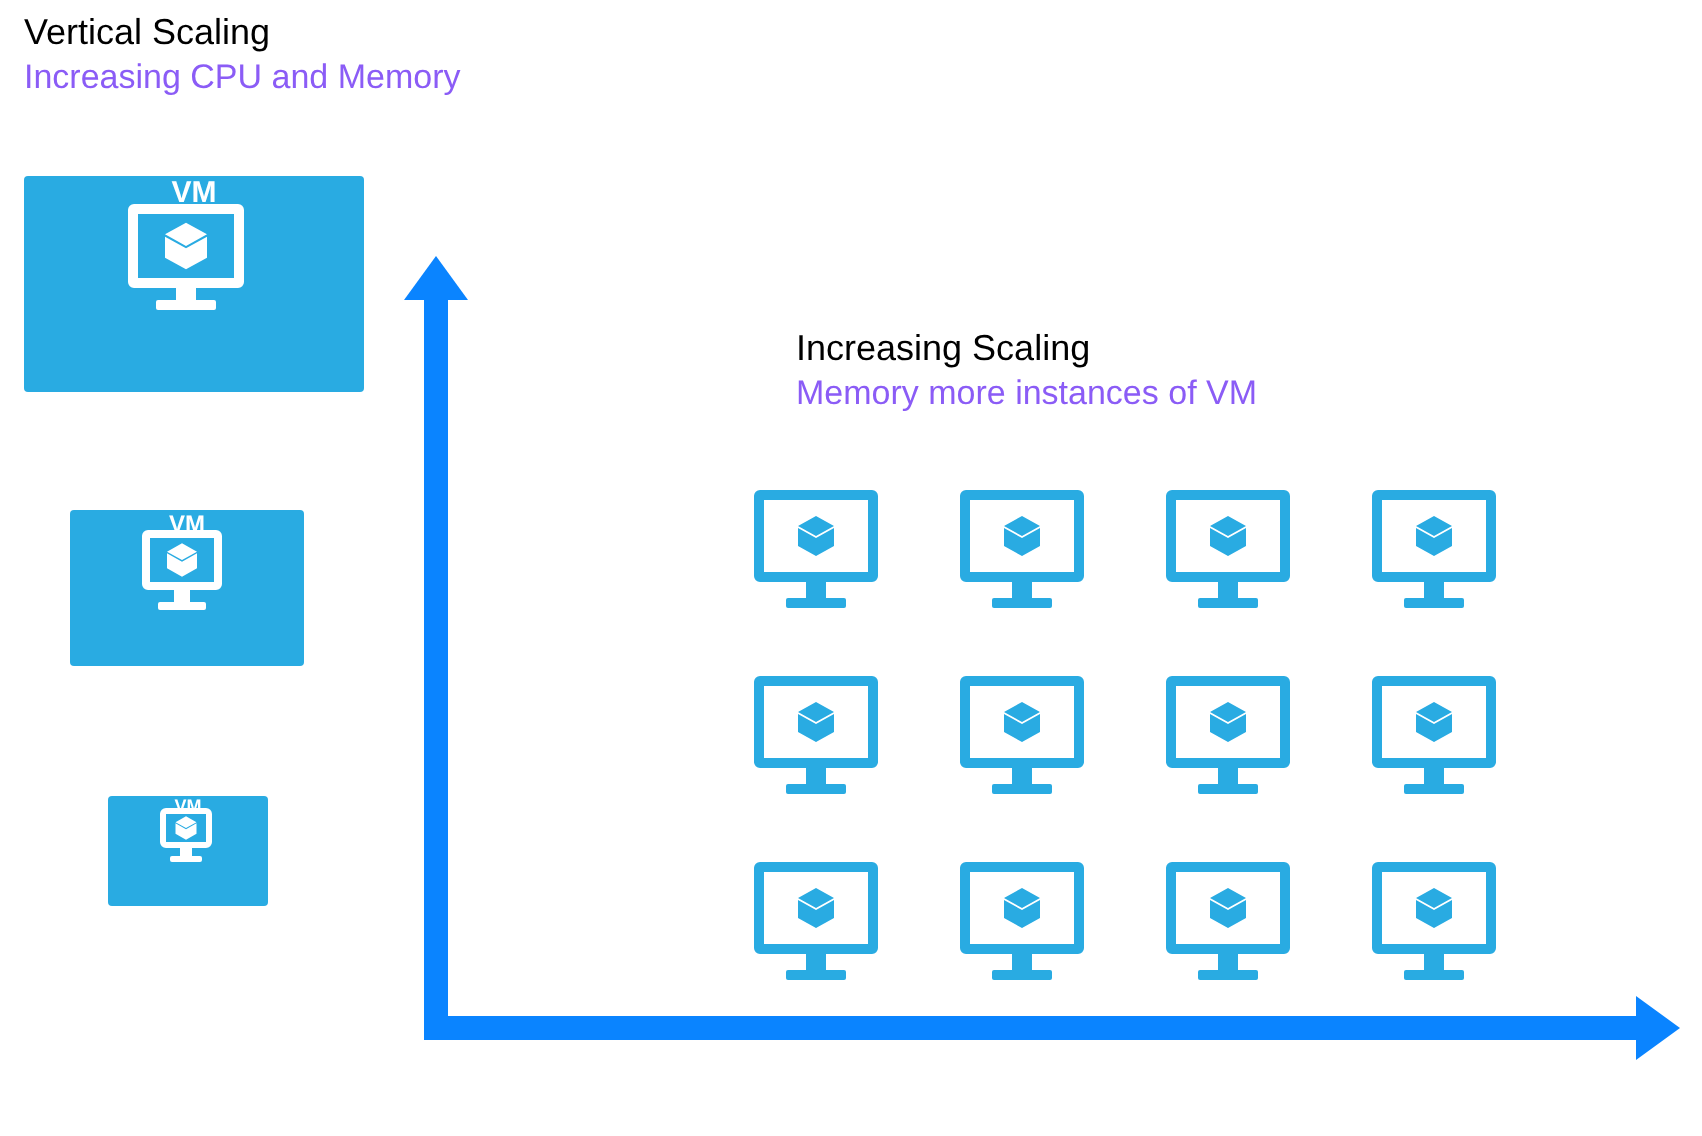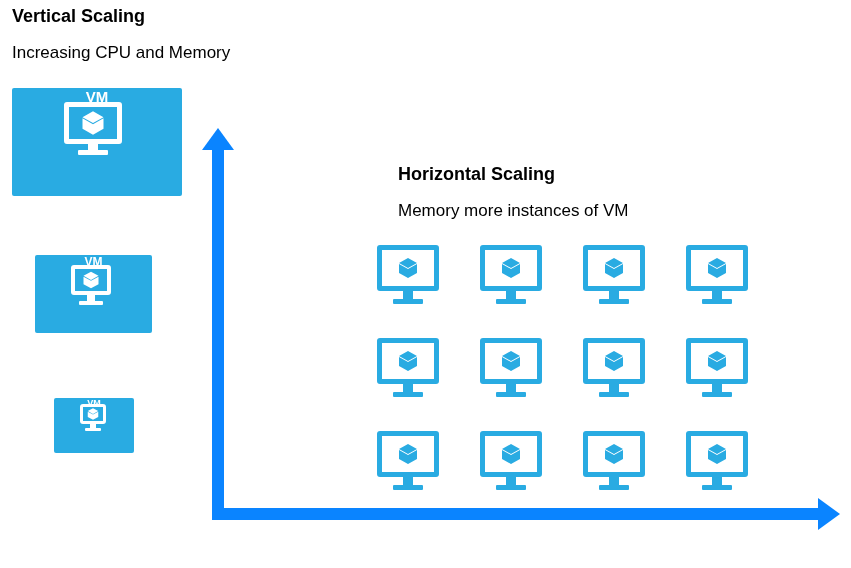--- a/index.html
+++ b/index.html
@@ -15,7 +15,7 @@
     top: 6px;
     left: 12px;
   }
-  .title { font-size: 18px; font-weight: bold; color: #000; }
+  .title { font-size: 18px; font-weight: normal; color: #000; }
   .subtitle { font-size: 17px; color: #000000; margin-top: 16px; }
 
   .hheader {

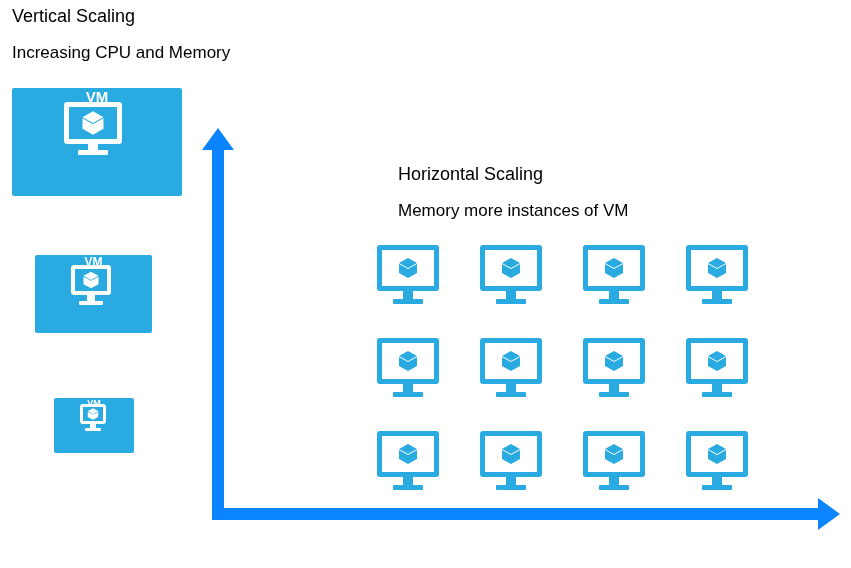--- a/index.html
+++ b/index.html
@@ -16,7 +16,7 @@
     left: 12px;
   }
   .title { font-size: 18px; font-weight: normal; color: #000; }
-  .subtitle { font-size: 17px; color: #000000; margin-top: 16px; }
+  .subtitle { font-size: 17px; color: #8b5cf6; margin-top: 2px; }
 
   .hheader {
     position: absolute;

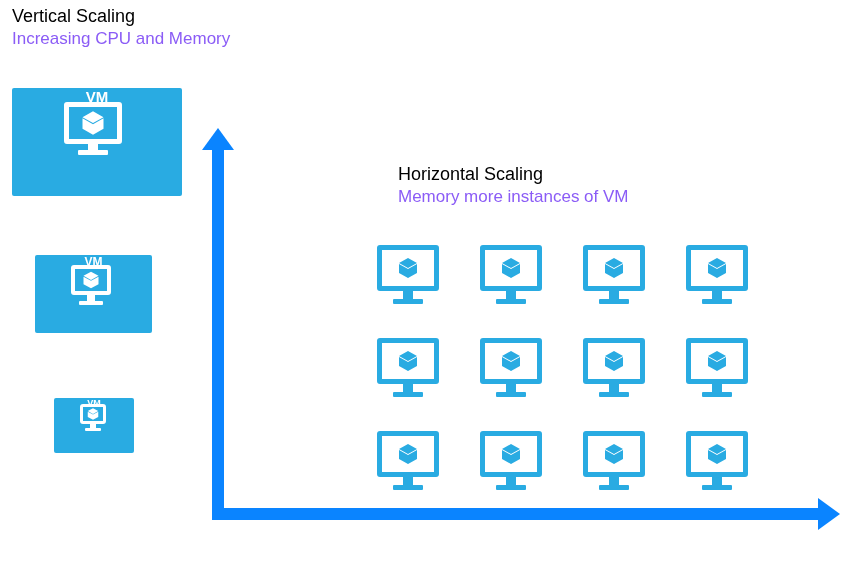--- a/index.html
+++ b/index.html
@@ -181,7 +181,7 @@
 </div>
 
 <div class="hheader">
-  <div class="title">Horizontal Scaling</div>
+  <div class="title">Increasing Scaling</div>
   <div class="subtitle">Memory more instances of VM</div>
 </div>
 

